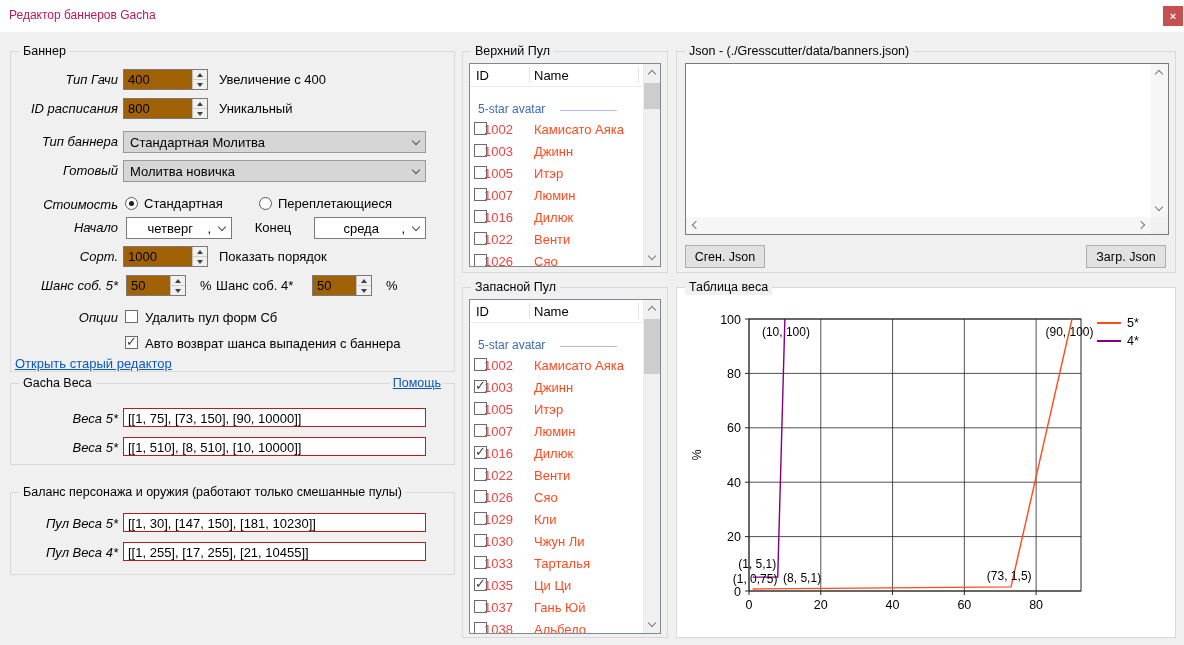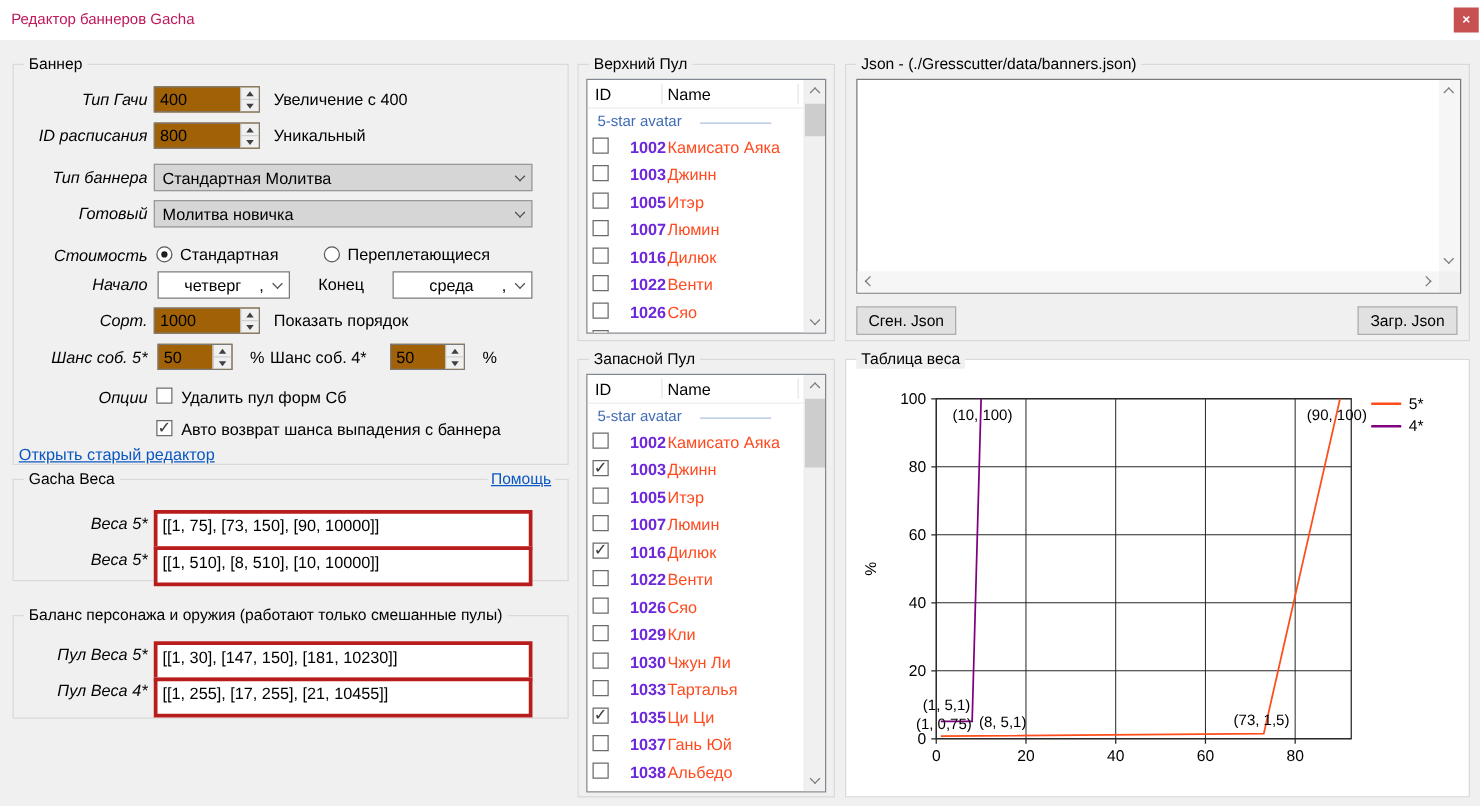--- a/index.html
+++ b/index.html
@@ -61,7 +61,7 @@
   .lv-header::after  { content:""; position:absolute; left:168px; top:3px; bottom:3px; width:1px; background:#e5e5e5; }
   .lv-h-id   { position:absolute; left:6px;  top:4px; }
   .lv-h-name { position:absolute; left:64px; top:4px; }
-  .lv-sub { position:relative; height:20px; color:#3f6bb5; font-size:12px; }
+  .lv-sub { position:relative; height:20px; color:#3f6bb5; font-size:12px;margin-top:12px; }
   .lv-sub span { position:absolute; left:8px; top:3px; }
   .lv-sub i { position:absolute; left:90px; right:26px; top:11px; height:1px; background:#adc1de; }
   .lv-row { position:relative; height:22px; }

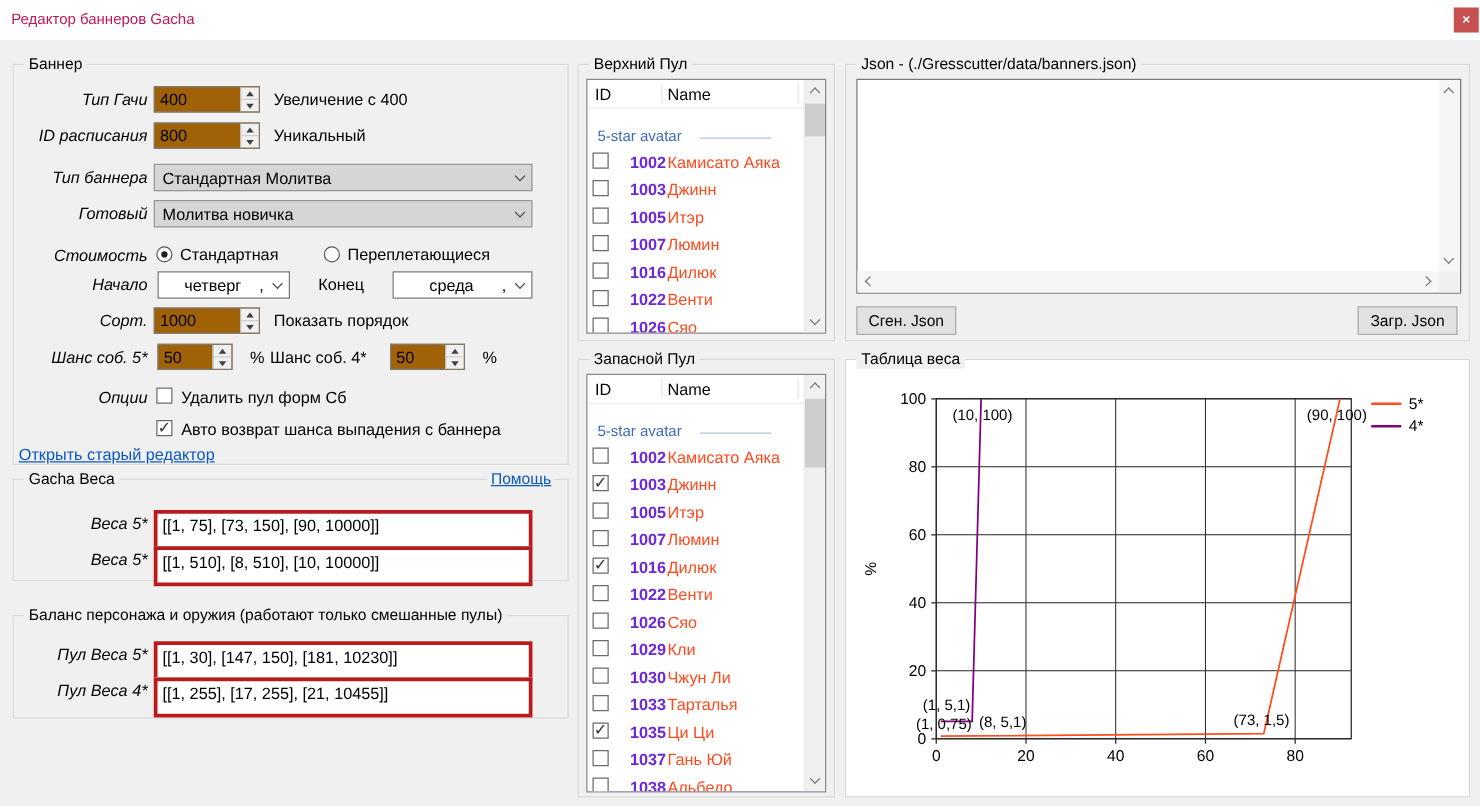--- a/index.html
+++ b/index.html
@@ -66,7 +66,7 @@
   .lv-sub i { position:absolute; left:90px; right:26px; top:11px; height:1px; background:#adc1de; }
   .lv-row { position:relative; height:22px; }
   .lv-row .cb { position:absolute; left:4px; top:3px; }
-  .lv-id   { position:absolute; left:34px; top:3px; color:#6d28d9;font-weight:bold; }
+  .lv-id   { position:absolute; left:14px; top:3px; color:#ef4444; }
   .lv-name { position:absolute; left:64px; top:3px; color:#ff4a1f; }
   
   .sb-v { position:absolute; top:0; right:0; bottom:0; width:17px; background:#f0f0f0; border-left:1px solid #ececec; }

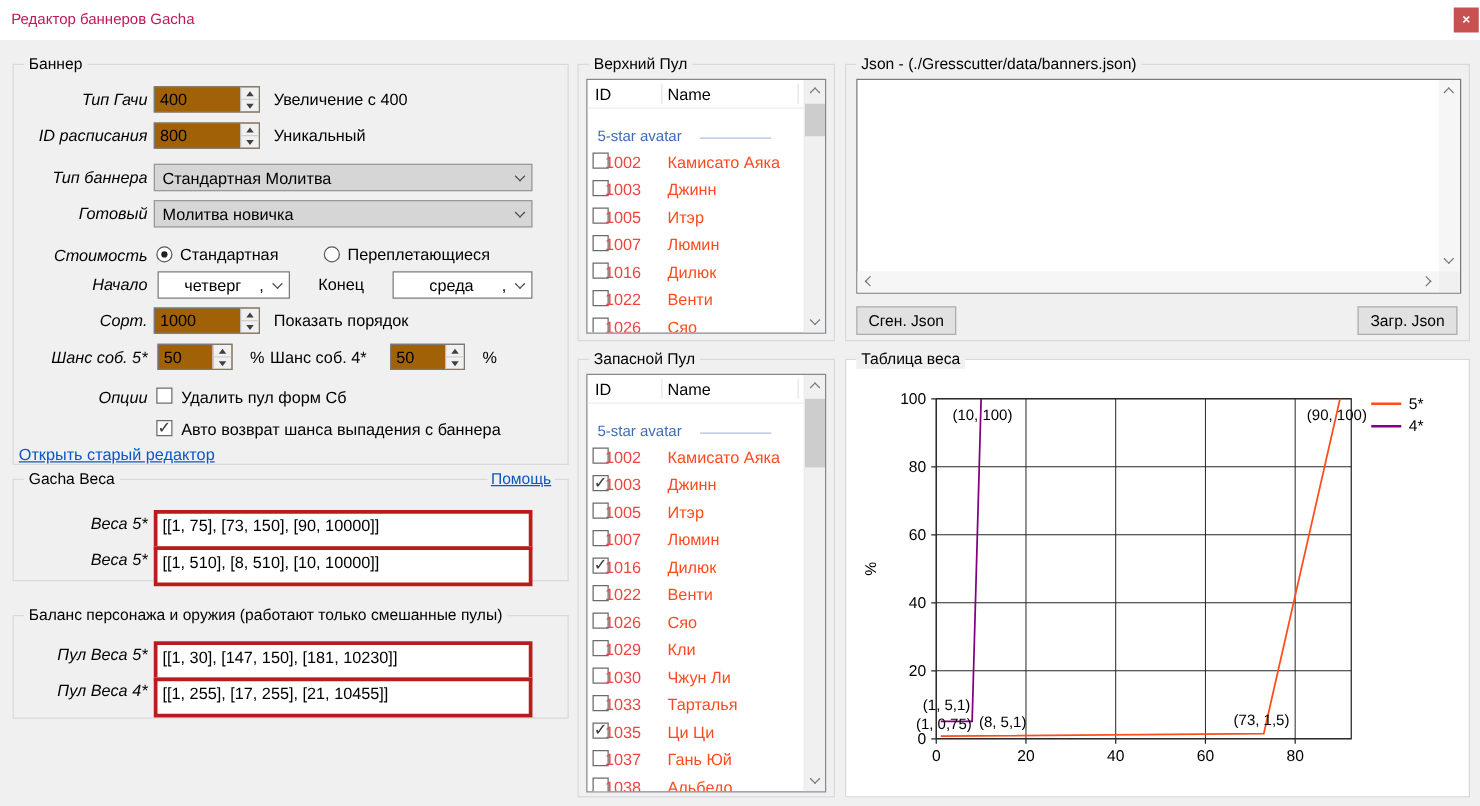--- a/index.html
+++ b/index.html
@@ -52,7 +52,7 @@
   .radio.on::after { content:""; position:absolute; left:3px; top:3px; width:5px; height:5px; background:#1f1f1f; border-radius:50%; }
   .link { color:#0a57c2; text-decoration:underline; white-space:nowrap; cursor:pointer; }
   .help-link { position:absolute; top:-8px; right:10px; background:#f0f0f0; padding:0 3px; font-size:12.5px; }
-  .textfield { position:absolute; top:0; height:32px; border:3px solid #b91c1c; background:#fff;
+  .textfield { position:absolute; top:0; height:19px; border:1px solid #b91c1c; background:#fff;
                padding:2px 0 0 4px; font-size:13px; white-space:nowrap; overflow:hidden; }
   
   .listview { position:absolute; background:#fff; border:1px solid #82888f; overflow:hidden; }

